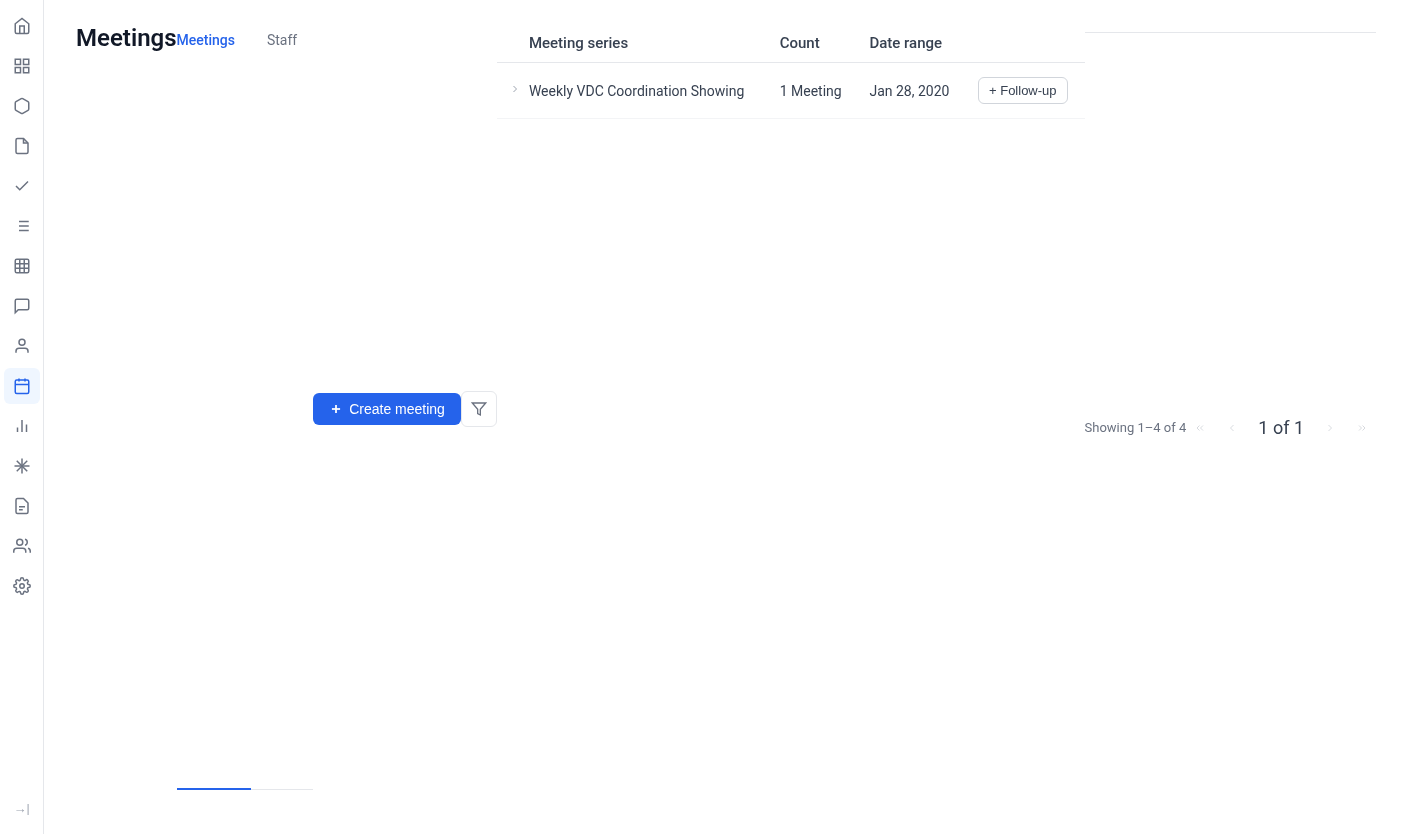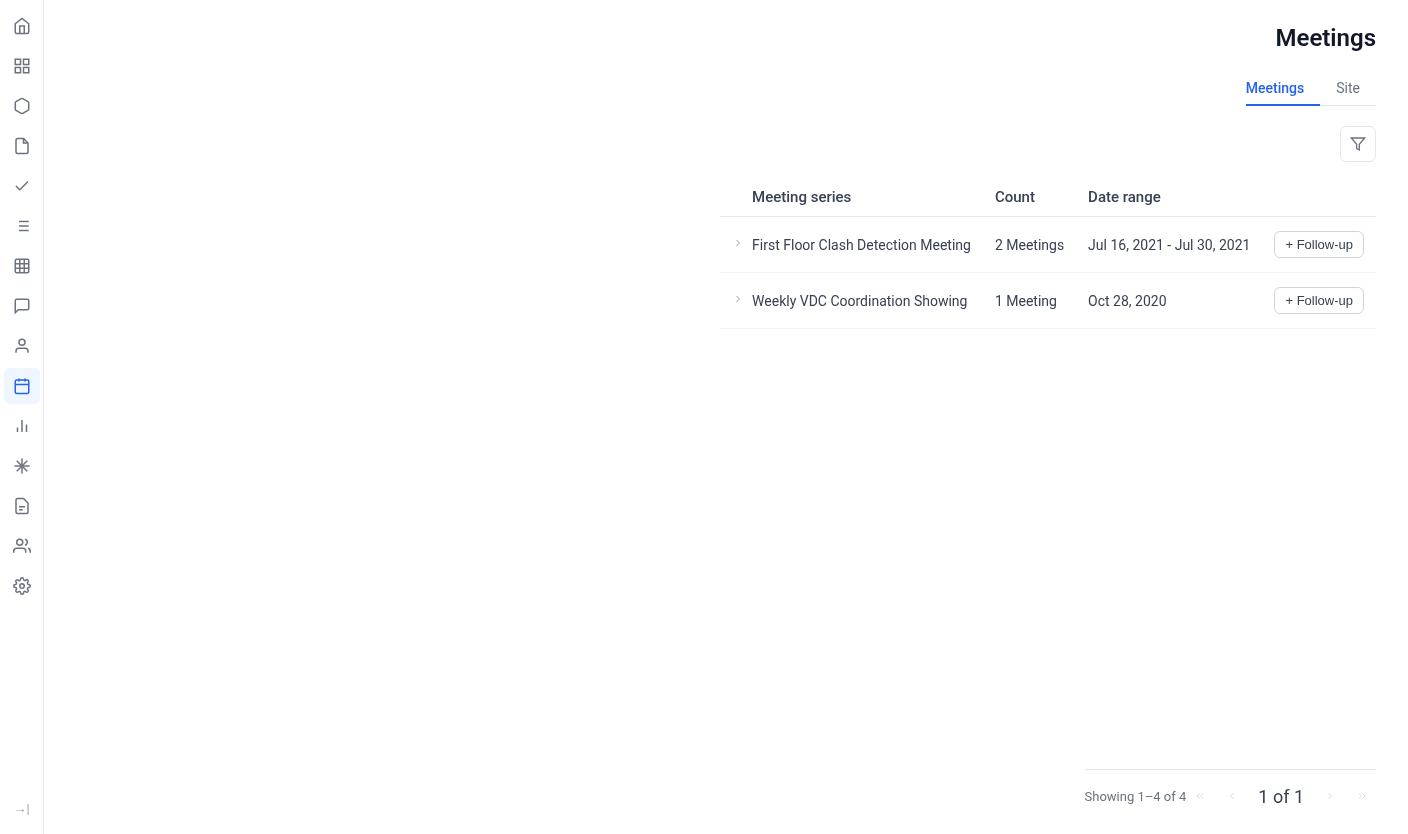--- a/index.html
+++ b/index.html
@@ -37,10 +37,8 @@
     .main {
       flex: 1;
       display: flex;
-      flex-direction: column;
       overflow: hidden;
       padding: 24px 32px;
-      align-items: flex-end;
     }
 
     .page-title {

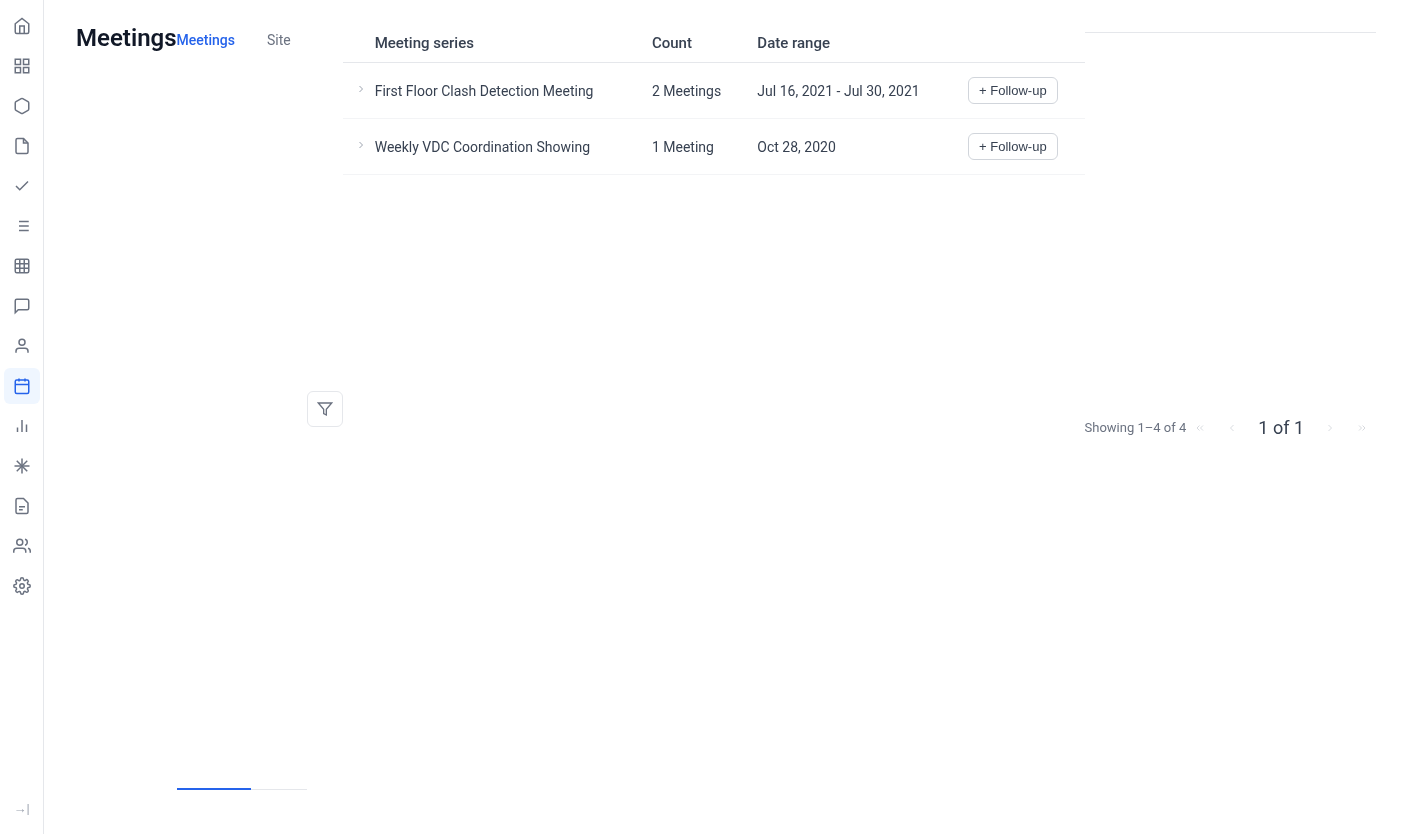--- a/index.html
+++ b/index.html
@@ -309,7 +309,7 @@
 
   <div class="tabs">
     <div class="tab active">Meetings</div>
-    <div class="tab">Site</div>
+    <div class="tab">Staff</div>
   </div>
 
   <div class="toolbar">

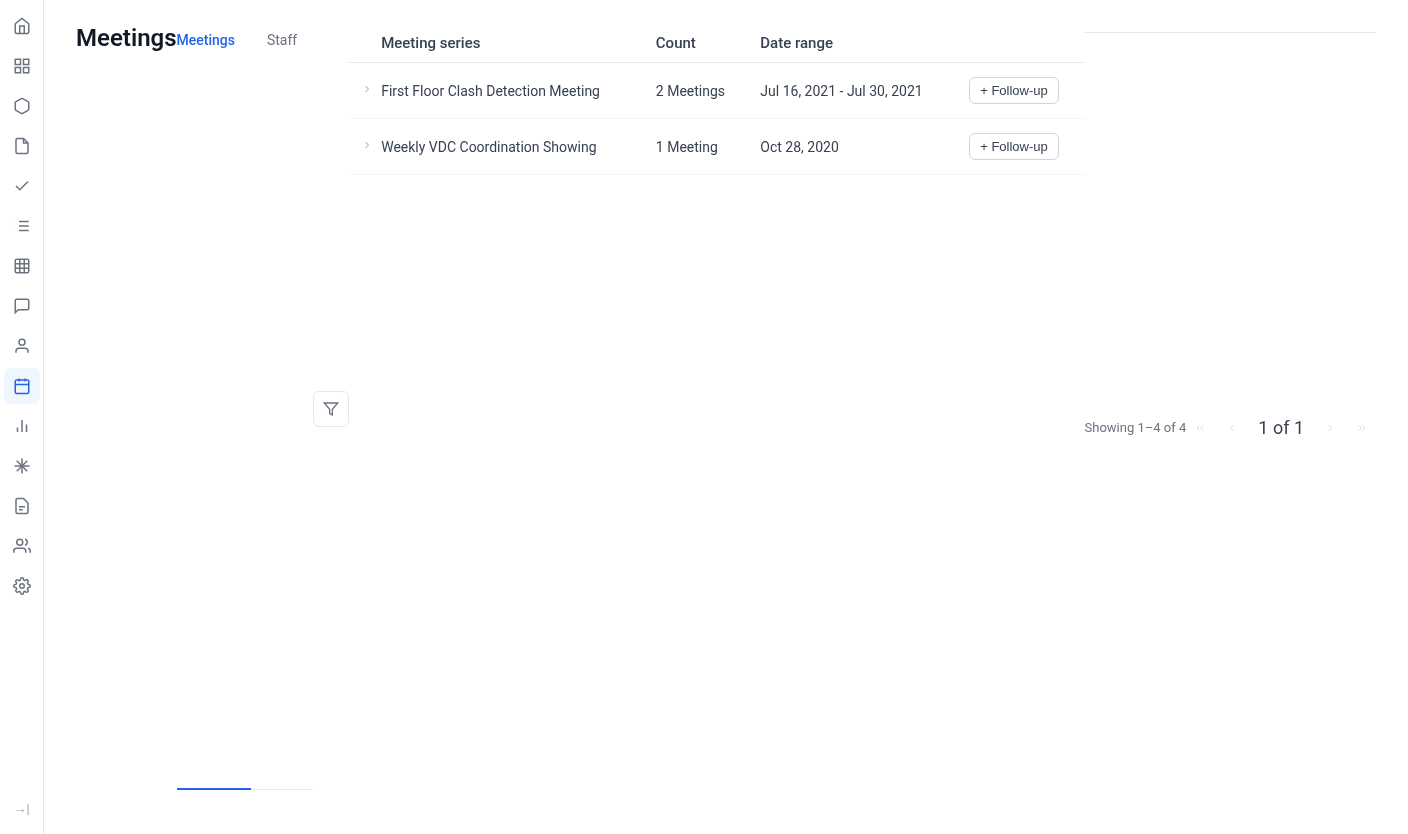--- a/index.html
+++ b/index.html
@@ -331,23 +331,6 @@
         </tr>
       </thead>
       <tbody id="table-body">
-      <tr>
-    <td>
-      <div class="meeting-name-cell">
-        <span class="row-expand">
-          <svg width="12" height="12" viewBox="0 0 24 24" fill="none" stroke="currentColor" stroke-width="2">
-                    <polyline points="9,18 15,12 9,6"></polyline>
-                  </svg>
-        </span>
-        <span>First Floor Clash Detection Meeting</span>
-      </div>
-    </td>
-    <td>2 Meetings</td>
-    <td>Jul 16, 2021 - Jul 30, 2021</td>
-    <td style="text-align:right;">
-      <button class="follow-up-btn">+ Follow-up</button>
-    </td>
-  </tr>
           <tr>
     <td>
       <div class="meeting-name-cell">

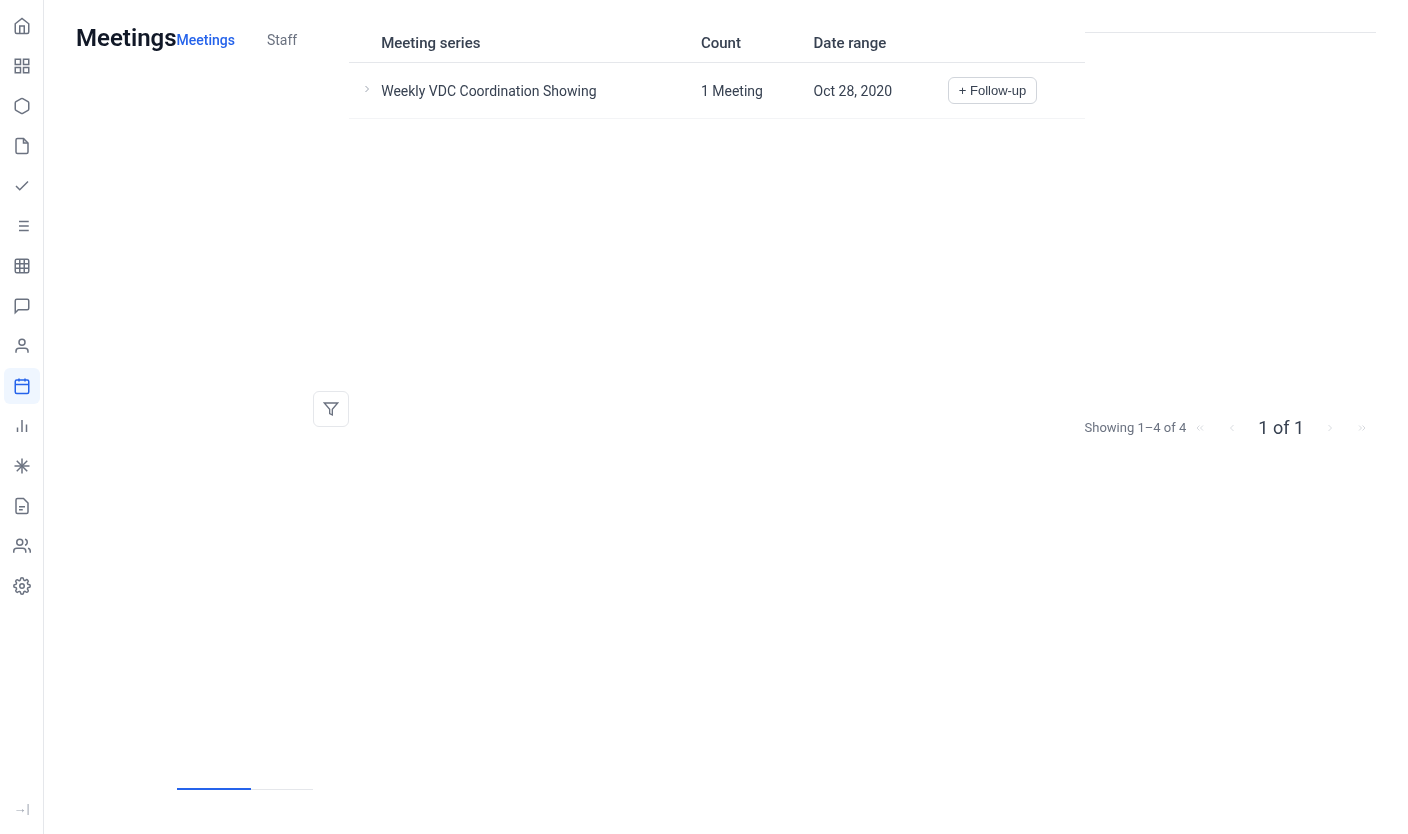--- a/index.html
+++ b/index.html
@@ -343,7 +343,7 @@
       </div>
     </td>
     <td>1 Meeting</td>
-    <td>Oct 28, 2020</td>
+    <td>Jan 28, 2020</td>
     <td style="text-align:right;">
       <button class="follow-up-btn">+ Follow-up</button>
     </td>

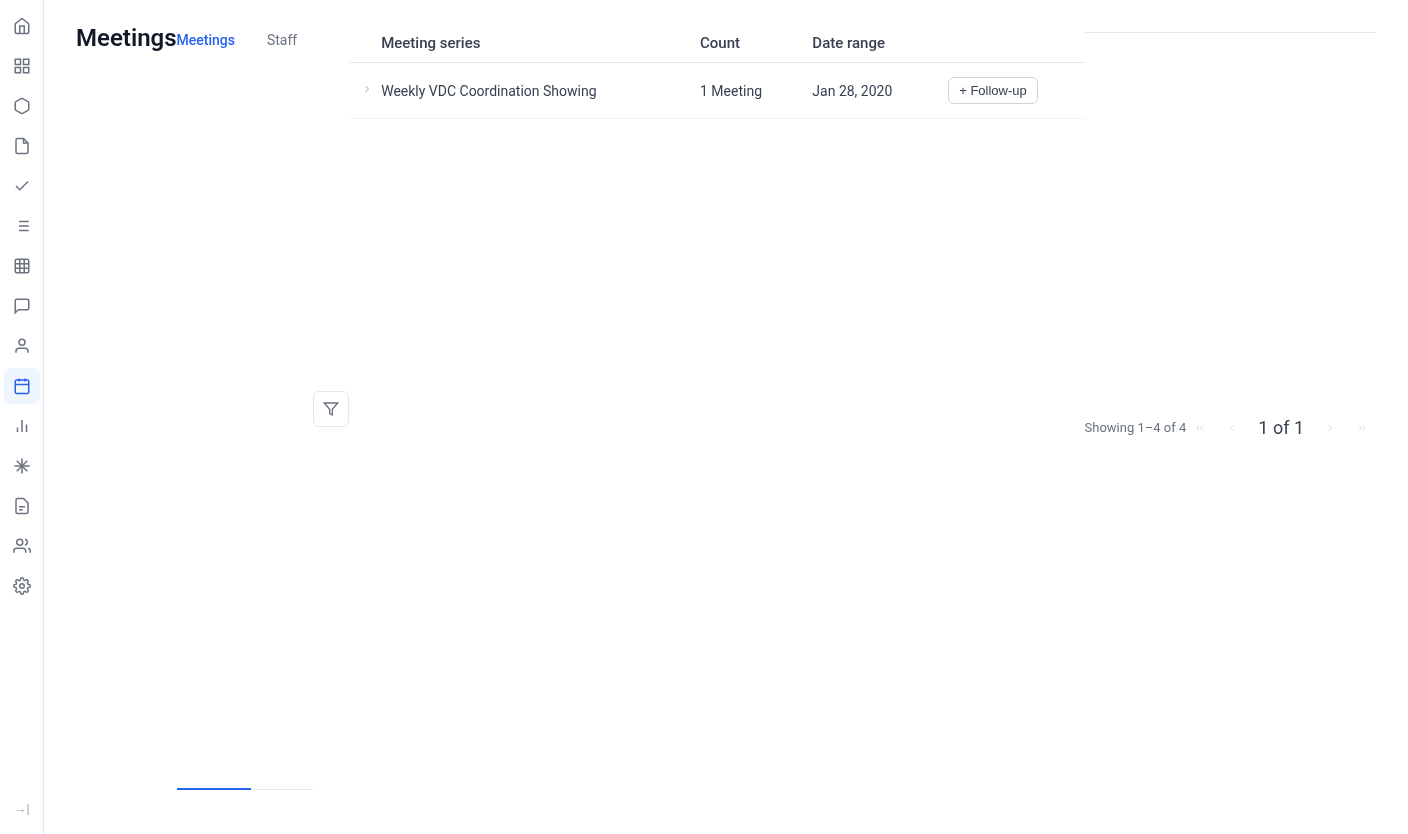--- a/index.html
+++ b/index.html
@@ -313,6 +313,13 @@
   </div>
 
   <div class="toolbar">
+    <button class="create-btn">
+      <svg width="14" height="14" viewBox="0 0 24 24" fill="none" stroke="currentColor" stroke-width="3">
+          <line x1="12" y1="5" x2="12" y2="19"></line>
+          <line x1="5" y1="12" x2="19" y2="12"></line>
+        </svg>
+      <span>Create meeting</span>
+    </button>
     <button class="filter-btn">
       <svg width="16" height="16" viewBox="0 0 24 24" fill="none" stroke="currentColor" stroke-width="2">
           <polygon points="22,3 2,3 10,12.46 10,19 14,21 14,12.46 22,3"></polygon>

